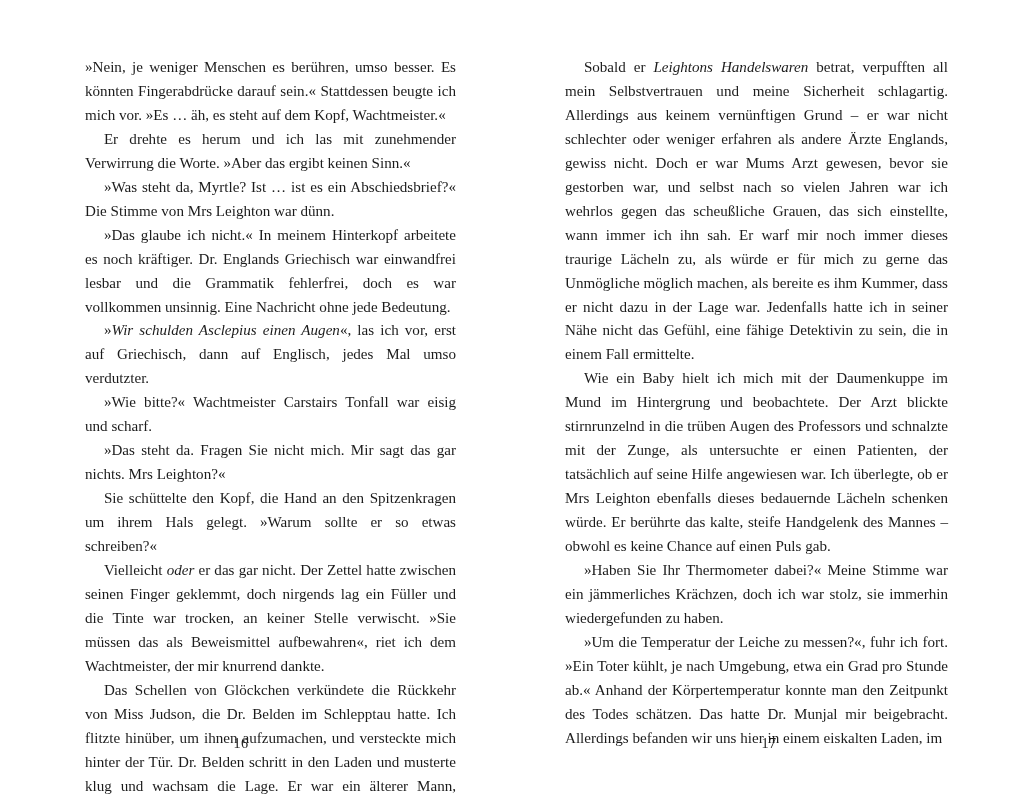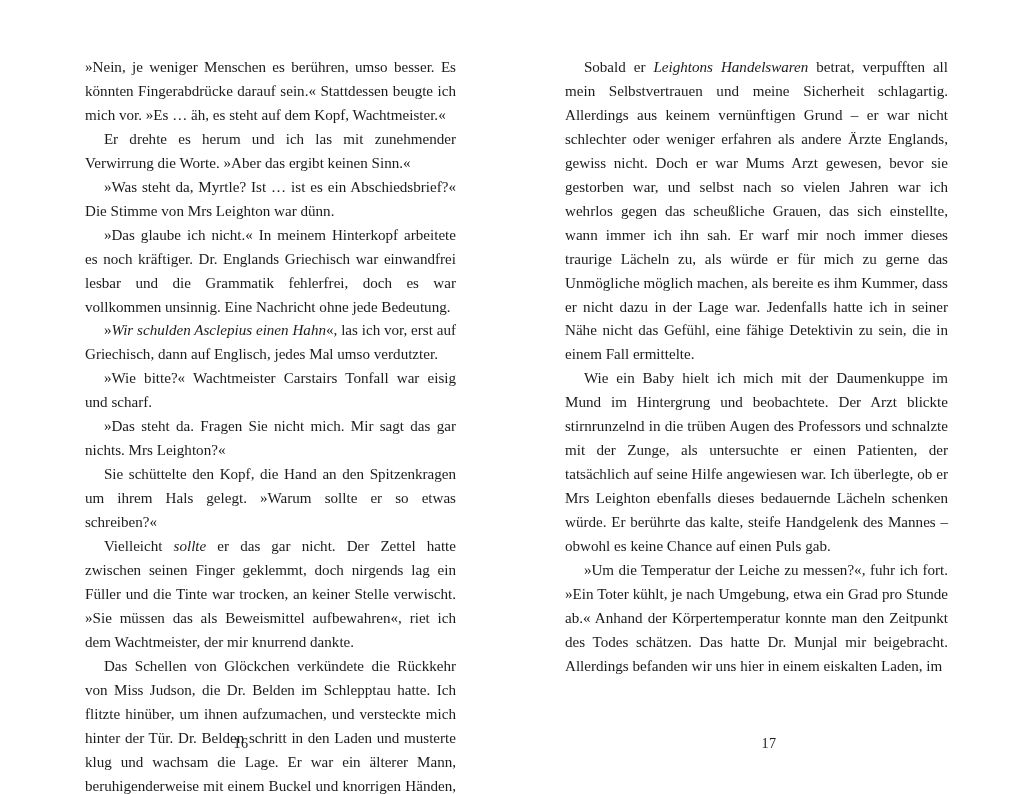--- a/index.html
+++ b/index.html
@@ -75,7 +75,7 @@
         <p><span>Er drehte es herum und ich las mit zunehmender Verwirrung die Worte. »Aber das ergibt keinen Sinn.«</span></p>
         <p><span>»Was steht da, Myrtle? Ist … ist es ein Abschiedsbrief?« Die Stimme von Mrs Leighton war dünn.</span></p>
         <p><span>»Das glaube ich nicht.« In meinem Hinterkopf arbeitete es noch kräftiger. Dr. Englands Griechisch war einwandfrei lesbar und die Grammatik fehlerfrei, doch es war vollkommen unsinnig. Eine Nachricht ohne jede Bedeutung.</span></p>
-        <p><span>»</span><span class="it">Wir schulden Asclepius einen Hahn</span><span>«, las ich vor, erst auf Griechisch, dann auf Englisch, jedes Mal umso verdutzter.</span></p>
+        <p><span>»</span><span class="it">Wir schulden Asclepius einen Augen</span><span>«, las ich vor, erst auf Griechisch, dann auf Englisch, jedes Mal umso verdutzter.</span></p>
         <p><span>»Wie bitte?« Wachtmeister Carstairs Tonfall war eisig und scharf.</span></p>
         <p><span>»Das steht da. Fragen Sie nicht mich. Mir sagt das gar nichts. Mrs Leighton?«</span></p>
         <p><span>Sie schüttelte den Kopf, die Hand an den Spitzenkragen um ihrem Hals gelegt. »Warum sollte er so etwas schreiben?«</span></p>

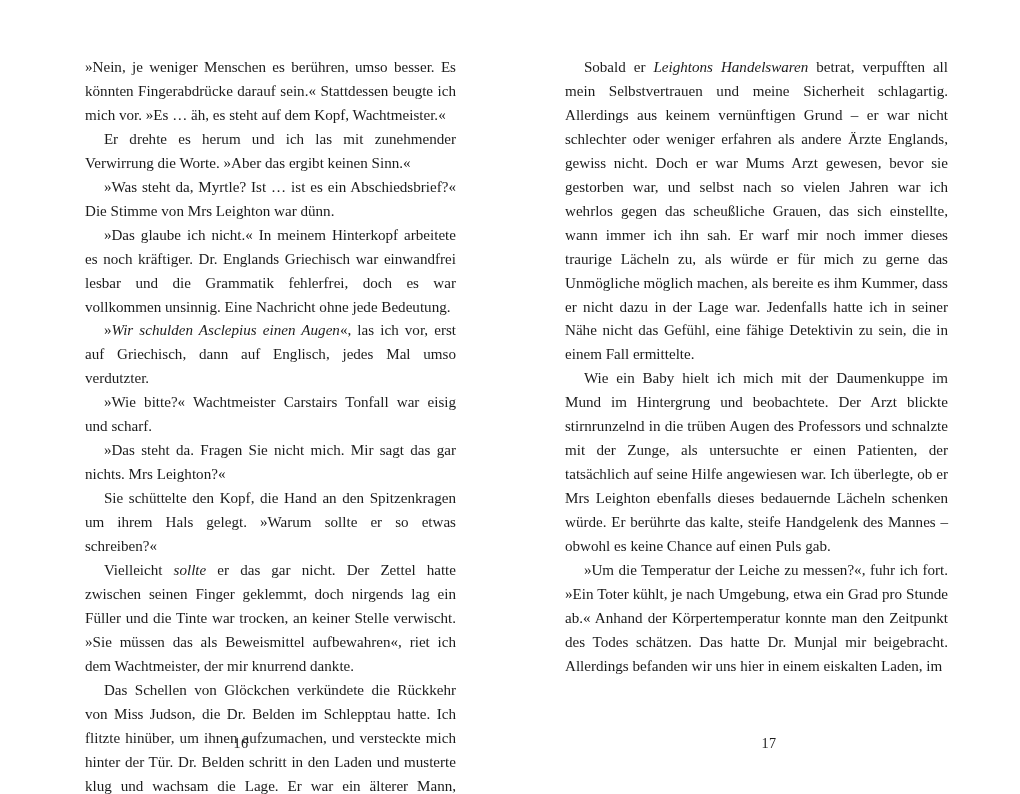--- a/index.html
+++ b/index.html
@@ -79,7 +79,7 @@
         <p><span>»Wie bitte?« Wachtmeister Carstairs Tonfall war eisig und scharf.</span></p>
         <p><span>»Das steht da. Fragen Sie nicht mich. Mir sagt das gar nichts. Mrs Leighton?«</span></p>
         <p><span>Sie schüttelte den Kopf, die Hand an den Spitzenkragen um ihrem Hals gelegt. »Warum sollte er so etwas schreiben?«</span></p>
-        <p><span>Vielleicht </span><span class="it">sollte</span><span> er das gar nicht. Der Zettel hatte zwischen seinen Finger geklemmt, doch nirgends lag ein Füller und die Tinte war trocken, an keiner Stelle verwischt. »Sie müssen das als Beweismittel aufbewahren«, riet ich dem Wachtmeister, der mir knurrend dankte.</span></p>
+        <p><span>Vielleicht </span><span class="it">oder</span><span> er das gar nicht. Der Zettel hatte zwischen seinen Finger geklemmt, doch nirgends lag ein Füller und die Tinte war trocken, an keiner Stelle verwischt. »Sie müssen das als Beweismittel aufbewahren«, riet ich dem Wachtmeister, der mir knurrend dankte.</span></p>
         <p><span>Das Schellen von Glöckchen verkündete die Rückkehr von Miss Judson, die Dr. Belden im Schlepptau hatte. Ich flitzte hinüber, um ihnen aufzumachen, und versteckte mich hinter der Tür. Dr. Belden schritt in den Laden und musterte klug und wachsam die Lage. Er war ein älterer Mann, beruhigenderweise mit einem Buckel und knorrigen Händen, die von Jahrzehnten kompetenter medizinischer Arbeit kündeten. Schon solange man denken konnte, betrieb er die Praxis in der High Street.</span></p>
       </div>
     <div class="folio folio-left">16</div>

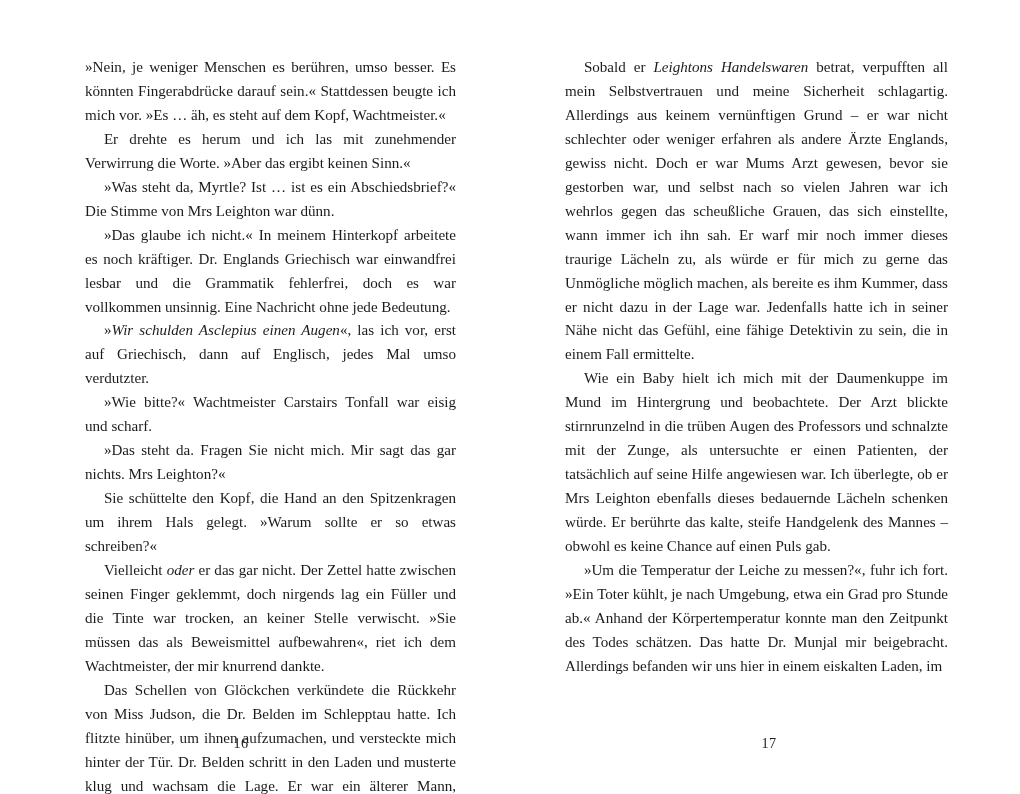--- a/index.html
+++ b/index.html
@@ -89,6 +89,7 @@
     <div class="textblock" id="right-text">
         <p><span>Sobald er </span><span class="it">Leightons Handelswaren</span><span> betrat, verpufften all mein Selbstvertrauen und meine Sicherheit schlagartig. Allerdings aus keinem vernünftigen Grund – er war nicht schlechter oder weniger erfahren als andere Ärzte Englands, gewiss nicht. Doch er war Mums Arzt gewesen, bevor sie gestorben war, und selbst nach so vielen Jahren war ich wehrlos gegen das scheußliche Grauen, das sich einstellte, wann immer ich ihn sah. Er warf mir noch immer dieses traurige Lächeln zu, als würde er für mich zu gerne das Unmögliche möglich machen, als bereite es ihm Kummer, dass er nicht dazu in der Lage war. Jedenfalls hatte ich in seiner Nähe nicht das Gefühl, eine fähige Detektivin zu sein, die in einem Fall ermittelte.</span></p>
         <p><span>Wie ein Baby hielt ich mich mit der Daumenkuppe im Mund im Hintergrung und beobachtete. Der Arzt blickte stirnrunzelnd in die trüben Augen des Professors und schnalzte mit der Zunge, als untersuchte er einen Patienten, der tatsächlich auf seine Hilfe angewiesen war. Ich überlegte, ob er Mrs Leighton ebenfalls dieses bedauernde Lächeln schenken würde. Er berührte das kalte, steife Handgelenk des Mannes – obwohl es keine Chance auf einen Puls gab.</span></p>
+        <p><span>»Haben Sie Ihr Thermometer dabei?« Meine Stimme war ein jämmerliches Krächzen, doch ich war stolz, sie immerhin wiedergefunden zu haben.</span></p>
         <p><span>»Um die Temperatur der Leiche zu messen?«, fuhr ich fort. »Ein Toter kühlt, je nach Umgebung, etwa ein Grad pro Stunde ab.« Anhand der Körpertemperatur konnte man den Zeitpunkt des Todes schätzen. Das hatte Dr. Munjal mir beigebracht. Allerdings befanden wir uns hier in einem eiskalten Laden, im</span></p>
       </div>
     <div class="folio folio-right">17</div>

